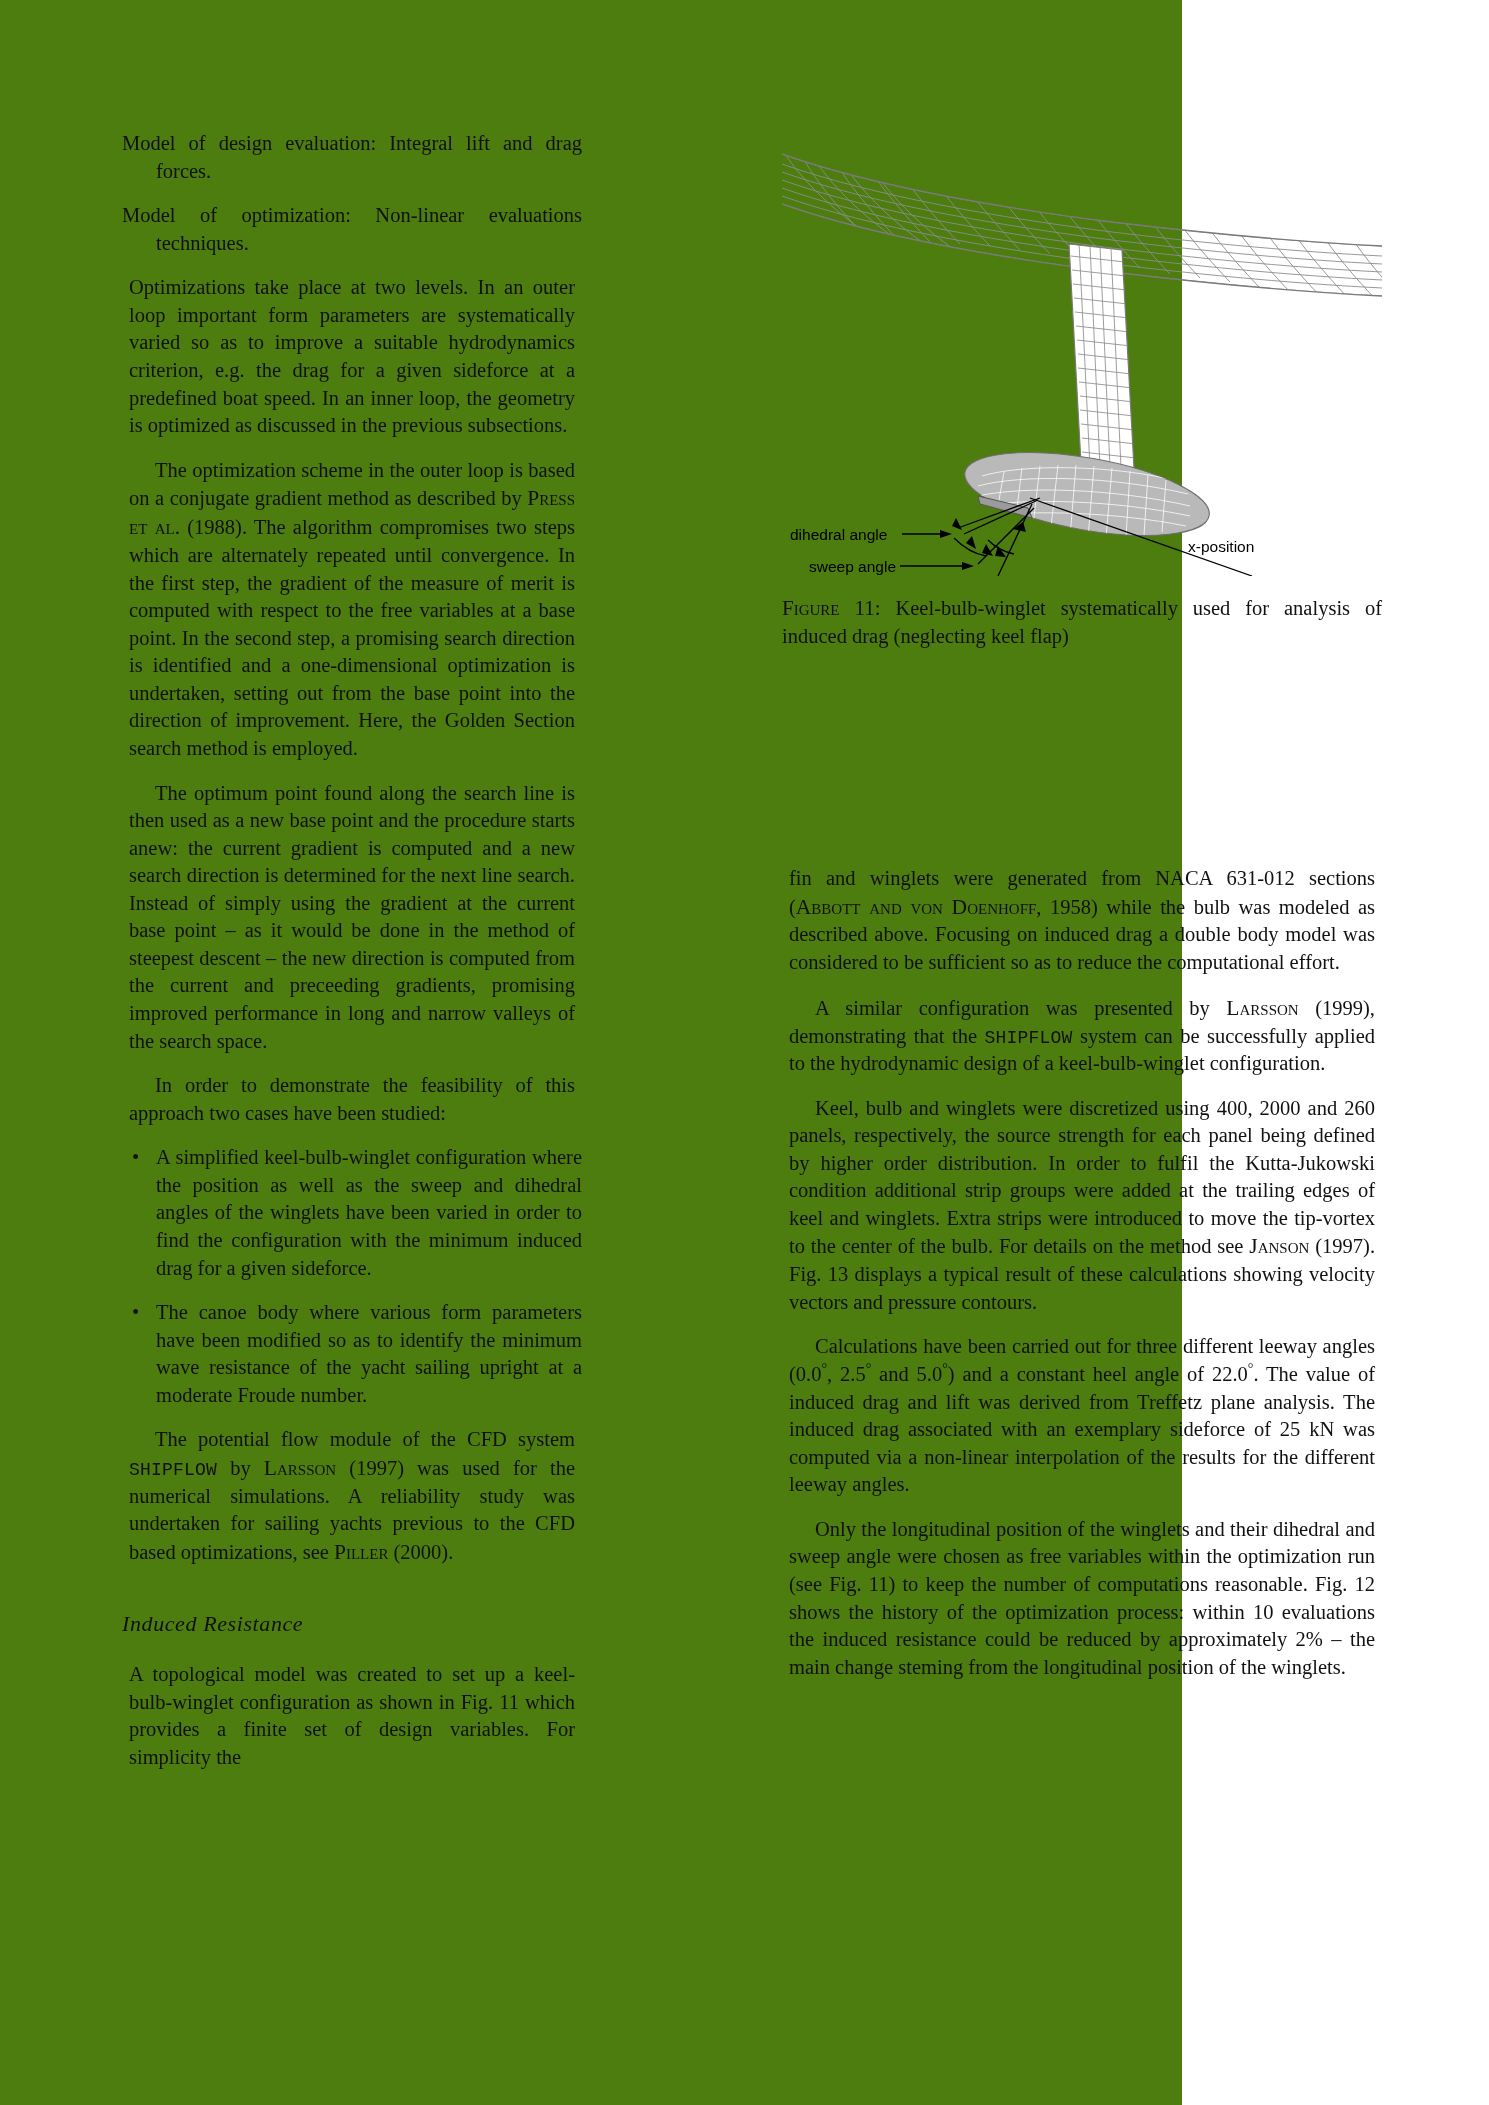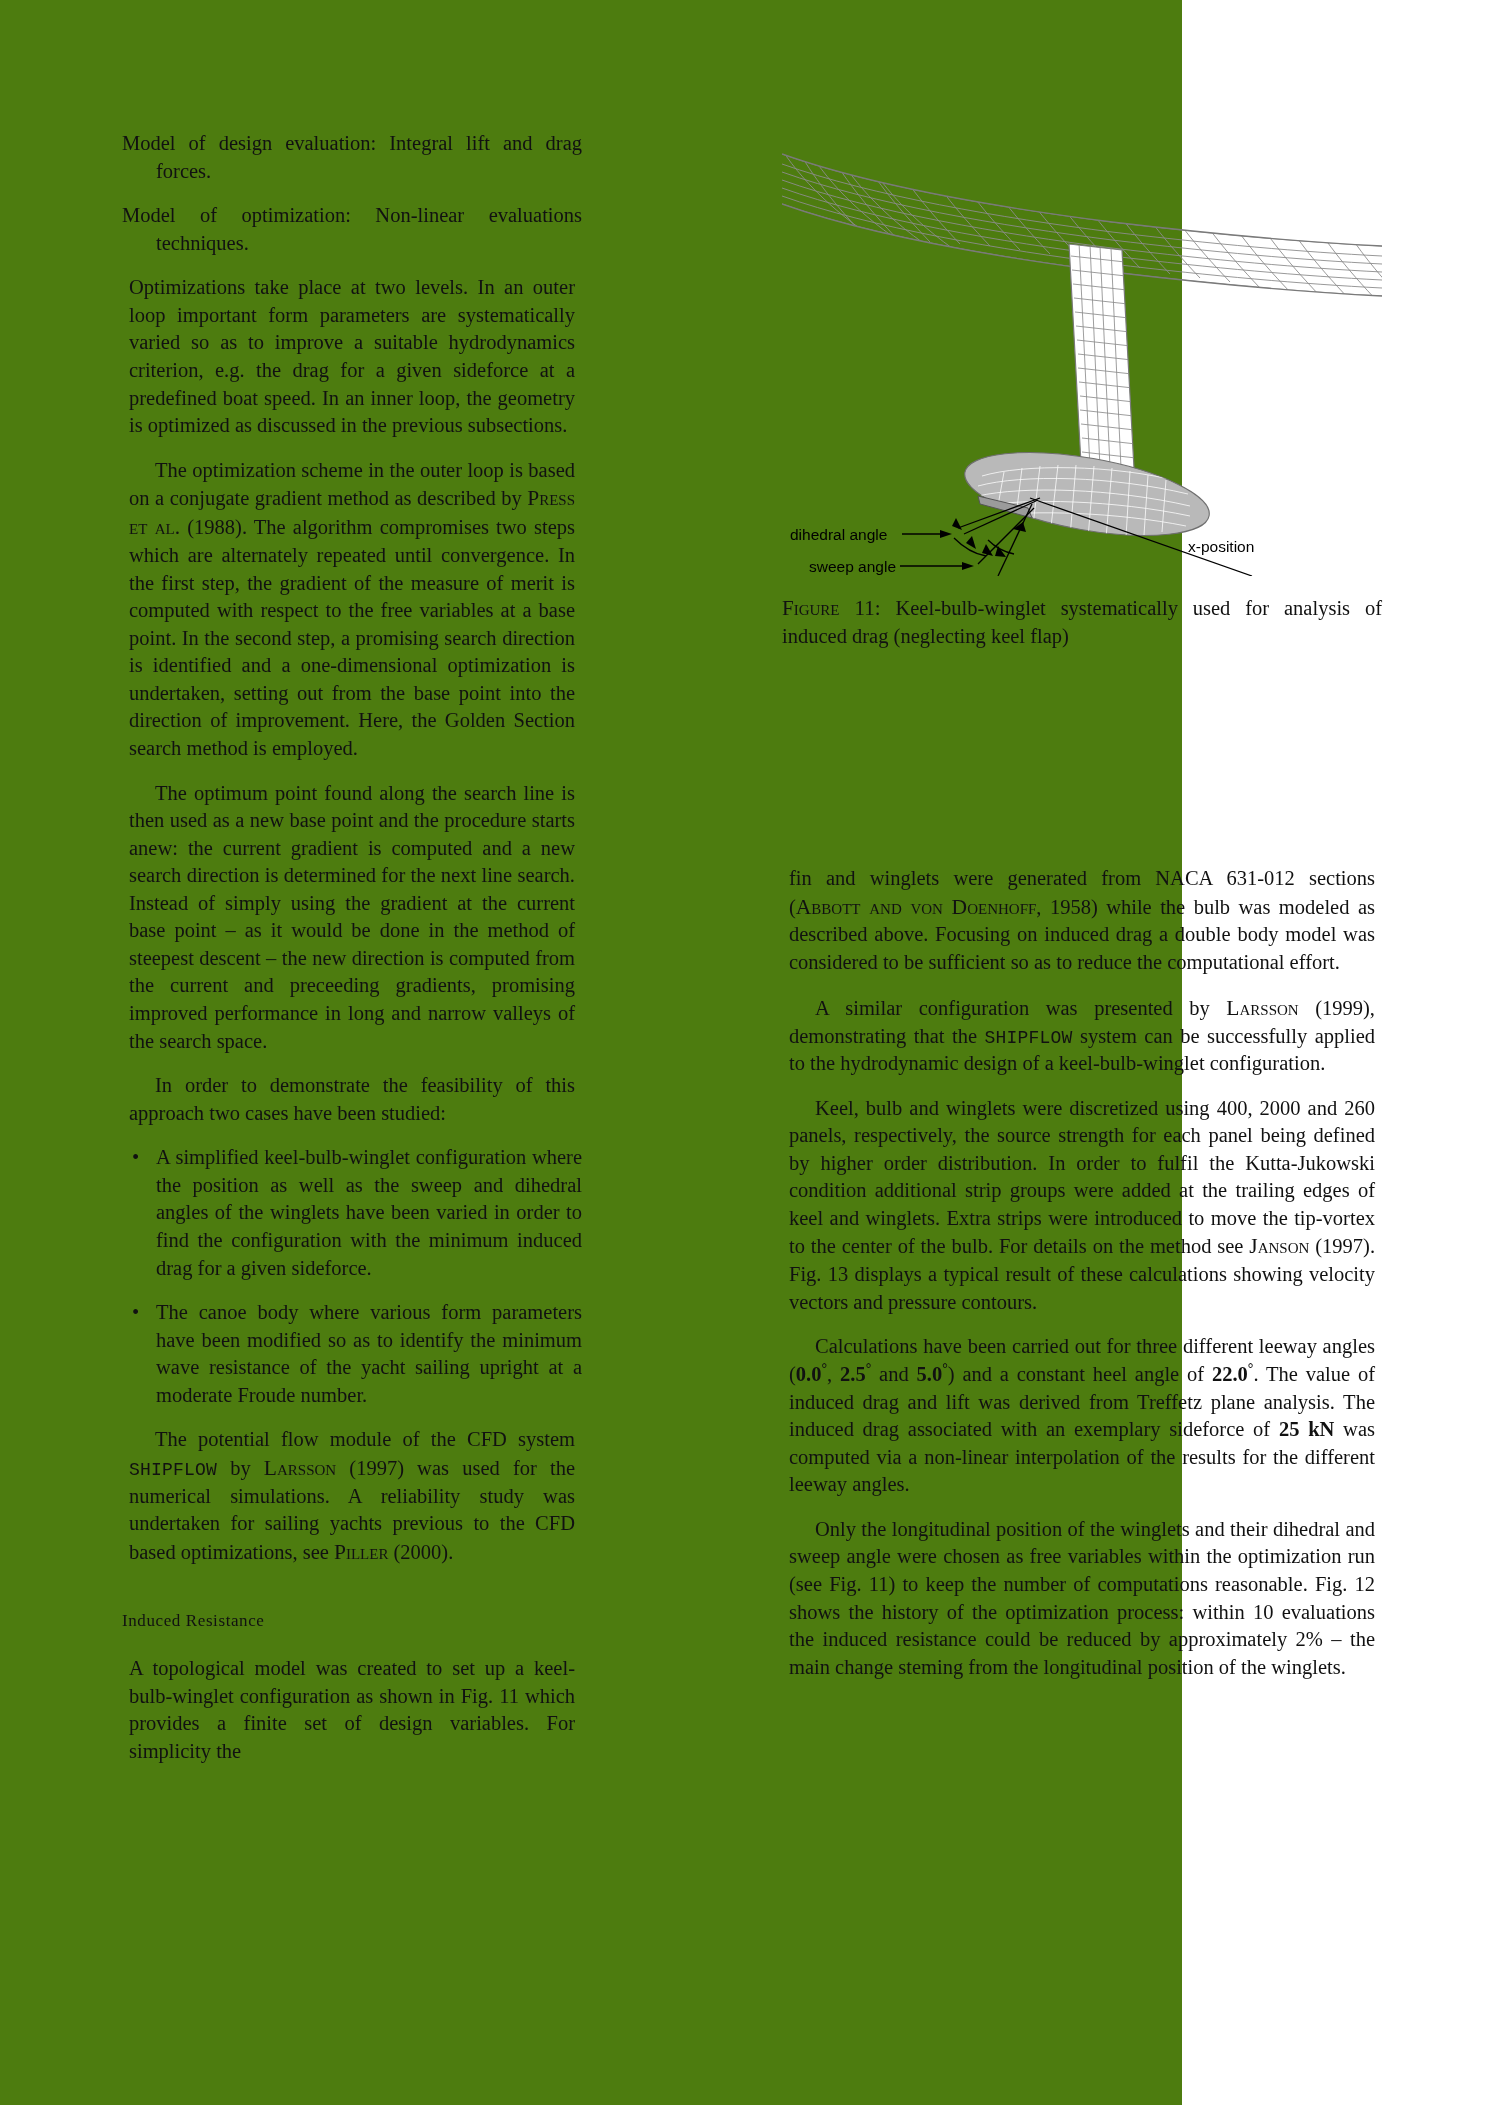--- a/index.html
+++ b/index.html
@@ -118,7 +118,7 @@
     width: 460px;
   }
   .deg { font-size: 14px; vertical-align: super; line-height: 0; }
-  .nb { white-space: nowrap; font-weight: bold; }
+  .nb { white-space: nowrap; }
 </style>
 </head>
 <body>

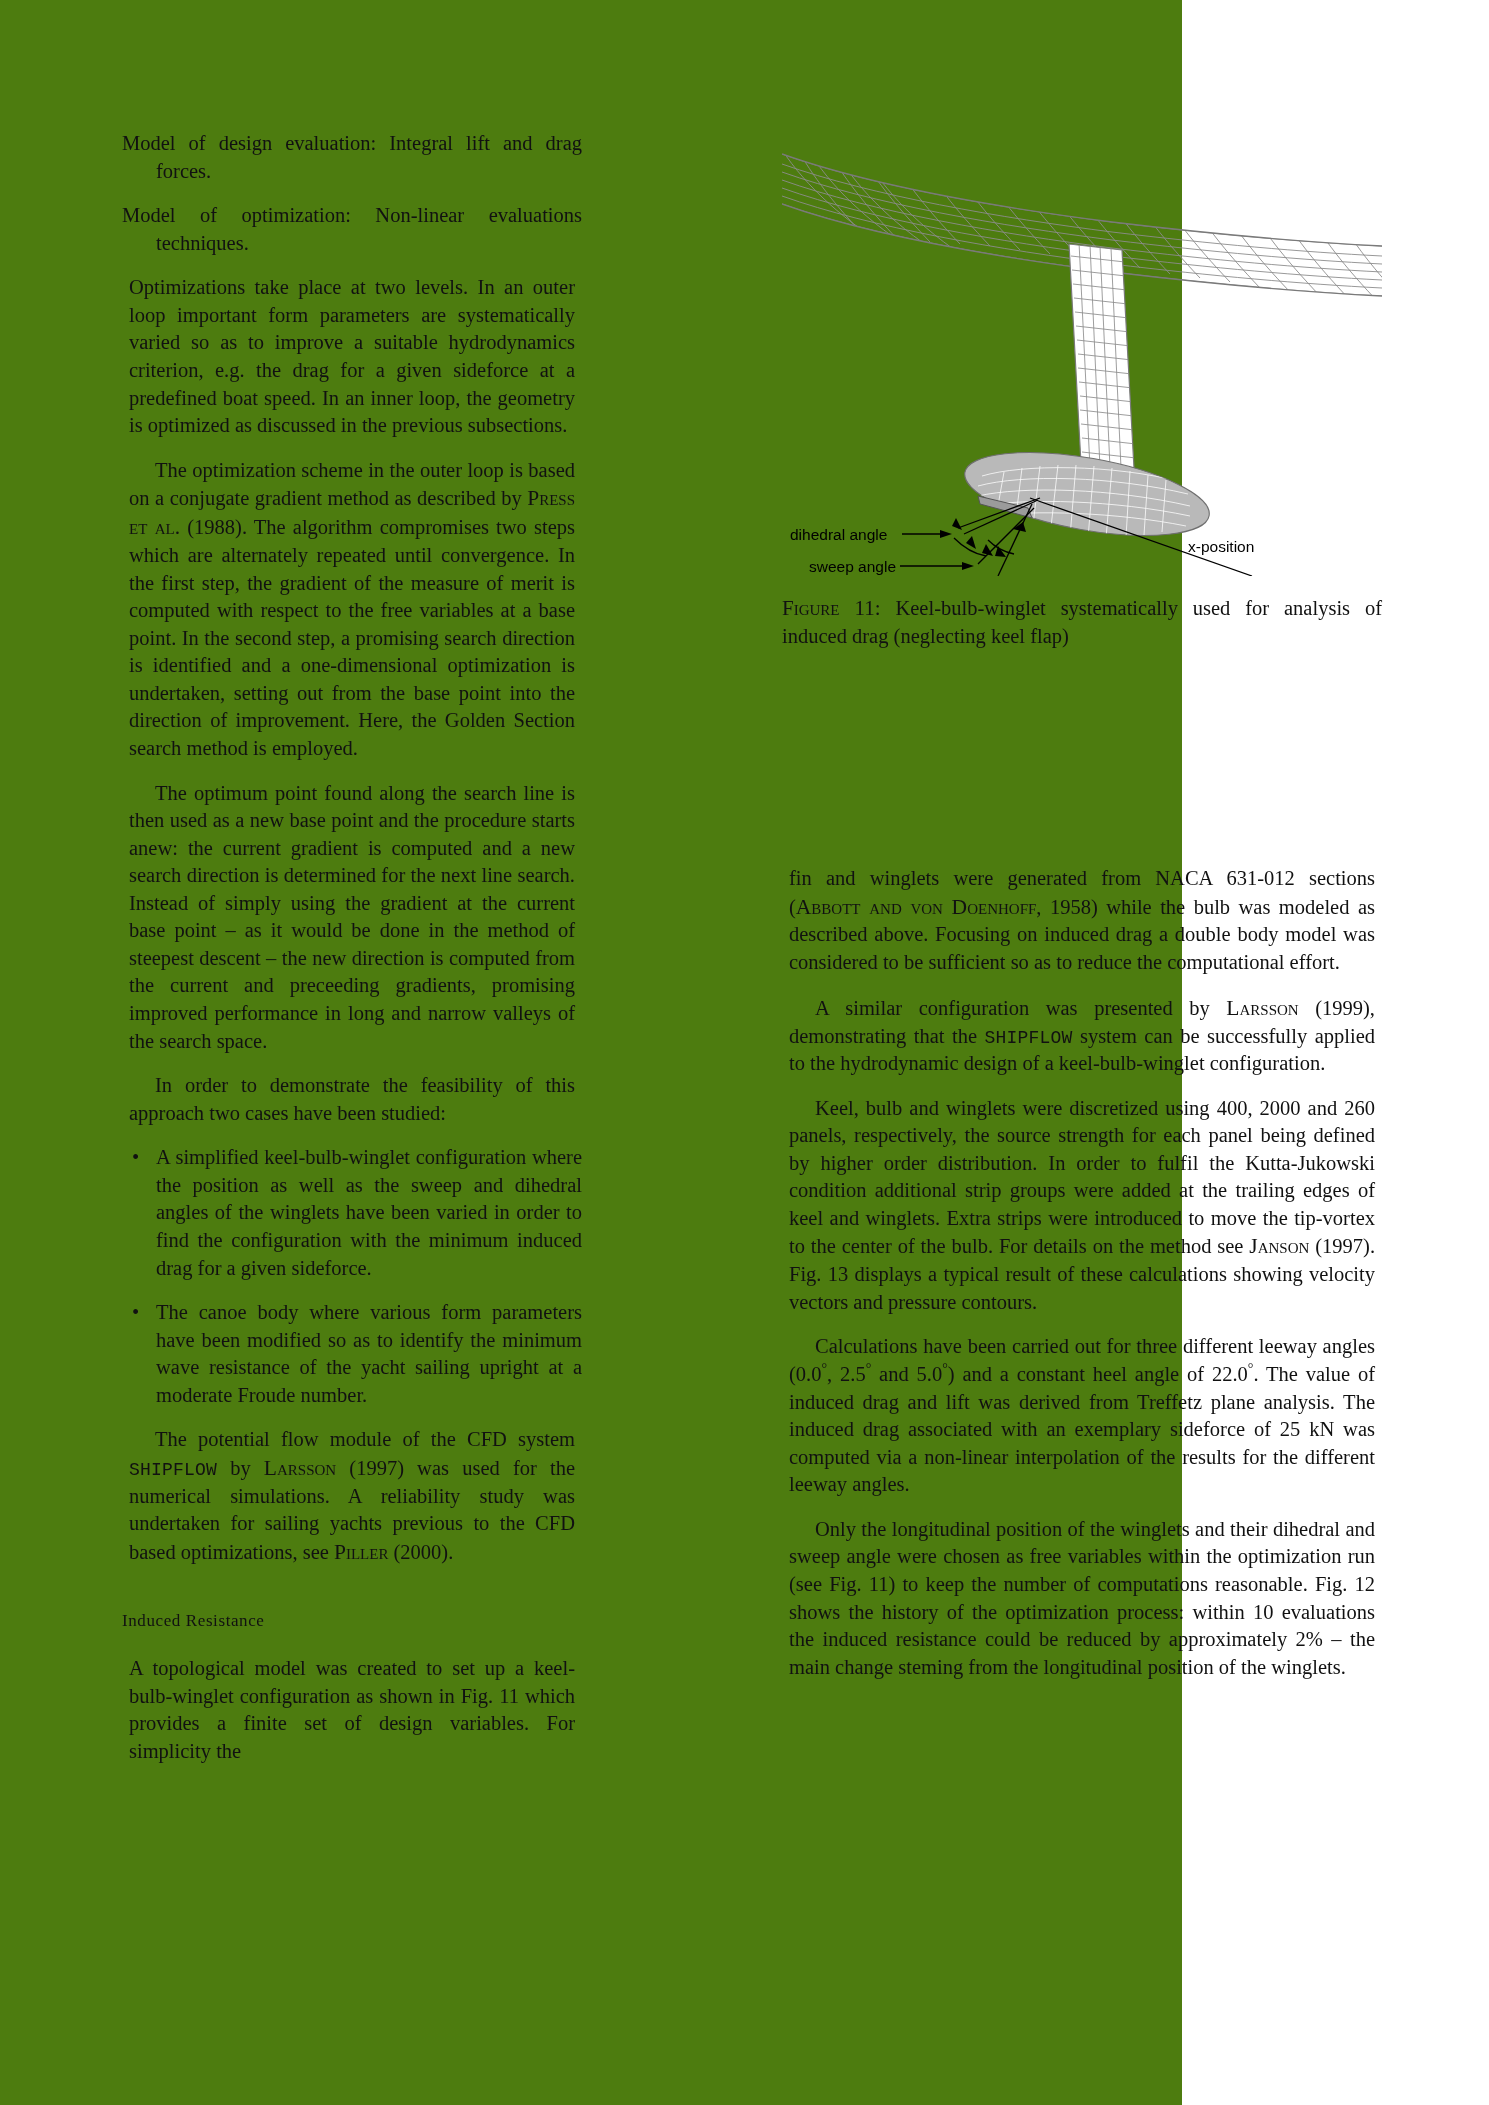--- a/index.html
+++ b/index.html
@@ -68,11 +68,12 @@
     font-size: 20.5px;
   }
   h2.section {
-    font-size: 17px;
+    font-size: 22px;
     font-weight: normal;
     letter-spacing: 0.6px;
     margin: 44px 0 24px 0;
     line-height: 1.2;
+    font-style: italic;
   }
   .sc {
     font-variant: small-caps;

